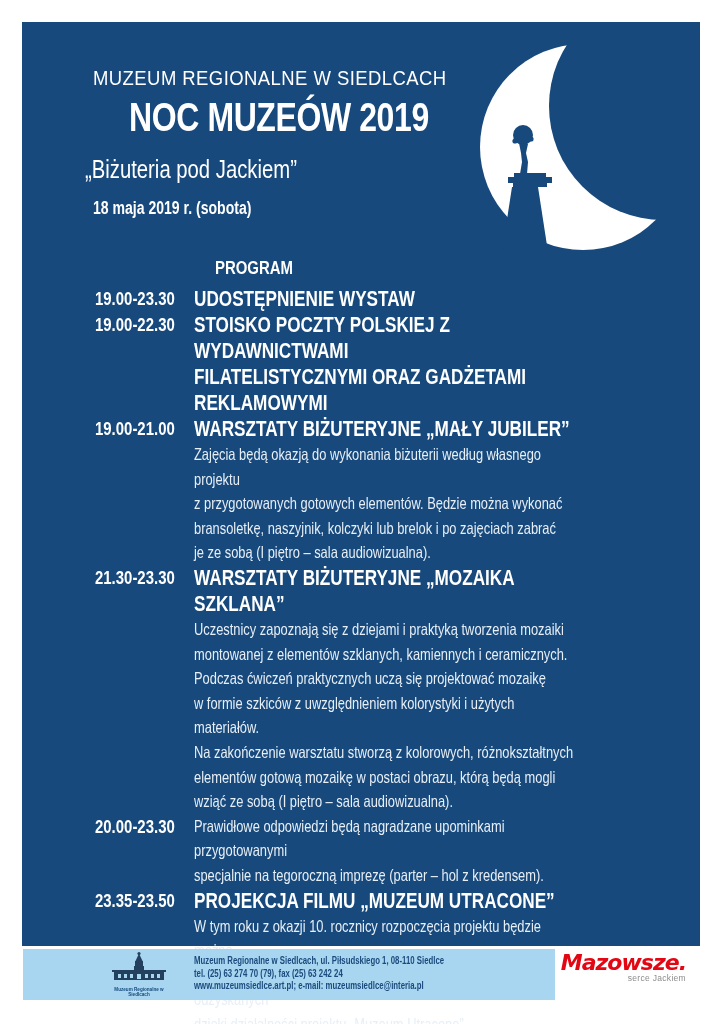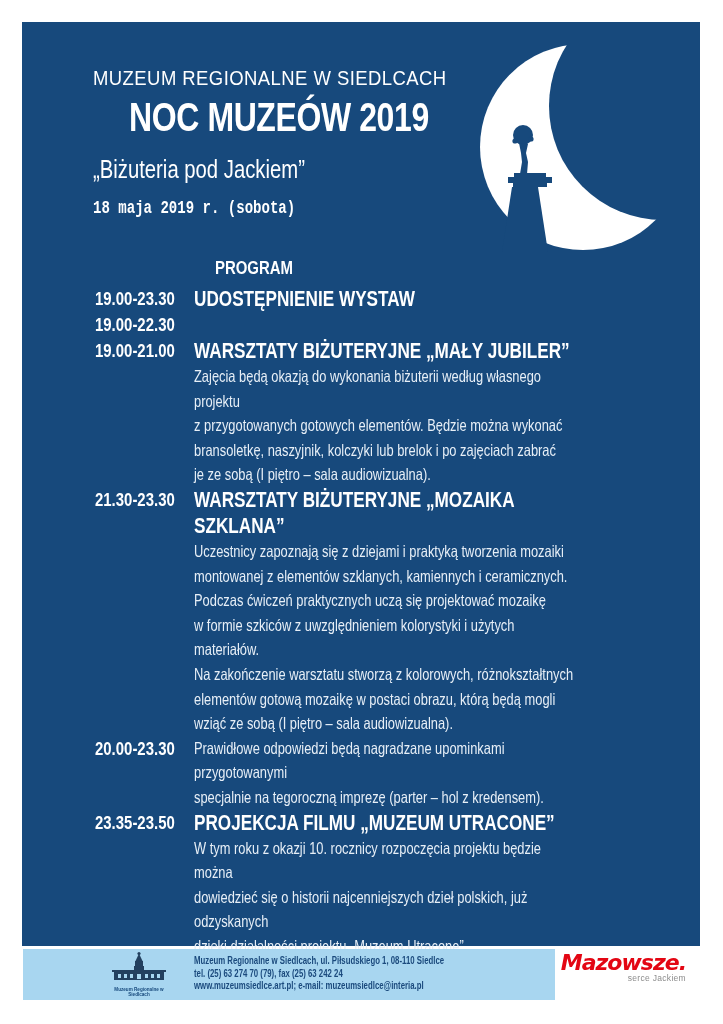--- a/index.html
+++ b/index.html
@@ -19,7 +19,7 @@
 
   .eyebrow{left:71px;top:44px;font-size:21px;letter-spacing:.5px;font-weight:400;}
   .bigtitle{left:71px;top:72px;font-size:41px;font-weight:bold;letter-spacing:-.5px;margin-left:36px;}
-  .subtitle{left:71px;top:132px;font-size:26px;font-weight:400;}
+  .subtitle{left:63px;top:132px;font-size:26px;font-weight:400;}
   .datel{left:71px;top:176px;font-size:18px;font-weight:bold;font-family:Liberation Mono, monospace;}
 
   .moon{left:438px;top:0px;}

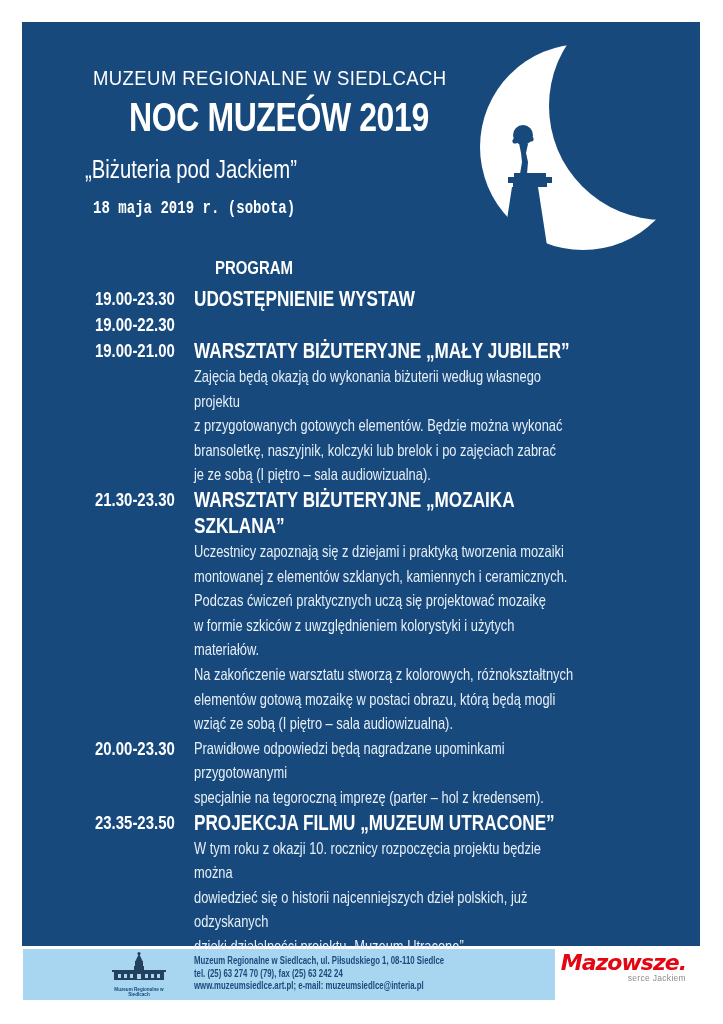--- a/index.html
+++ b/index.html
@@ -20,7 +20,7 @@
   .eyebrow{left:71px;top:44px;font-size:21px;letter-spacing:.5px;font-weight:400;}
   .bigtitle{left:71px;top:72px;font-size:41px;font-weight:bold;letter-spacing:-.5px;margin-left:36px;}
   .subtitle{left:63px;top:132px;font-size:26px;font-weight:400;}
-  .datel{left:71px;top:176px;font-size:18px;font-weight:bold;font-family:Liberation Mono, monospace;}
+  .datel{left:71px;top:176px;font-size:18px;font-weight:bold;}
 
   .moon{left:438px;top:0px;}
 

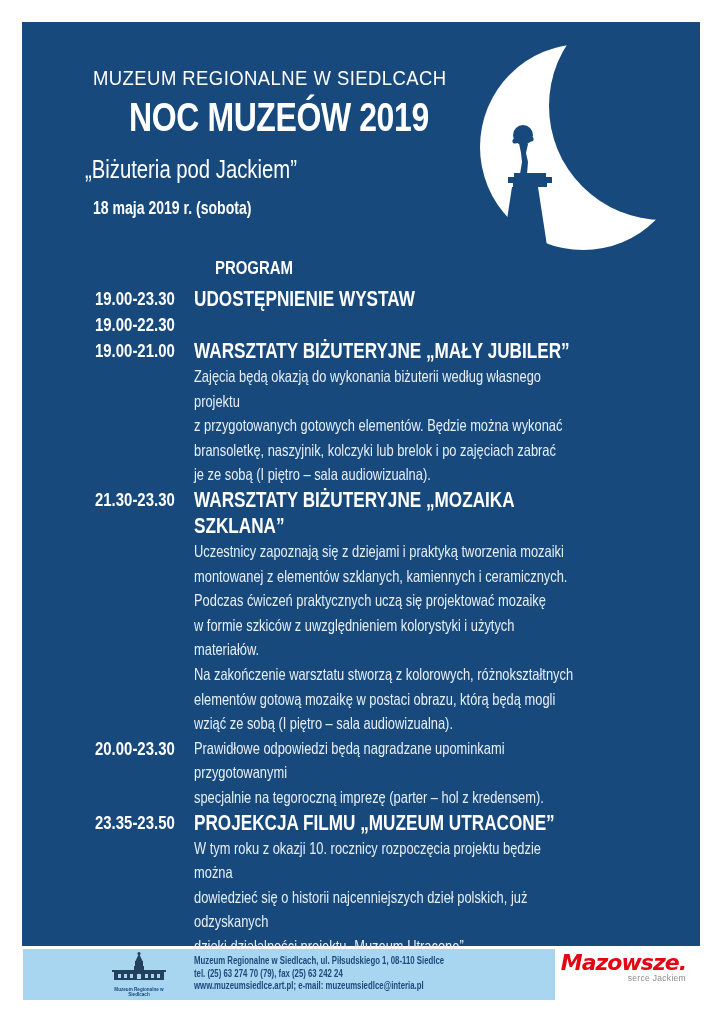--- a/index.html
+++ b/index.html
@@ -96,6 +96,10 @@
         </div>
         <div class="prow">
           <div class="ptime"><span class="cn83">19.00-22.30</span></div>
+          <div>
+            <div class="ptitle"><span class="cn78">STOISKO POCZTY POLSKIEJ Z WYDAWNICTWAMI
+FILATELISTYCZNYMI ORAZ GADŻETAMI REKLAMOWYMI</span></div>
+          </div>
         </div>
         <div class="prow">
           <div class="ptime"><span class="cn83">19.00-21.00</span></div>

